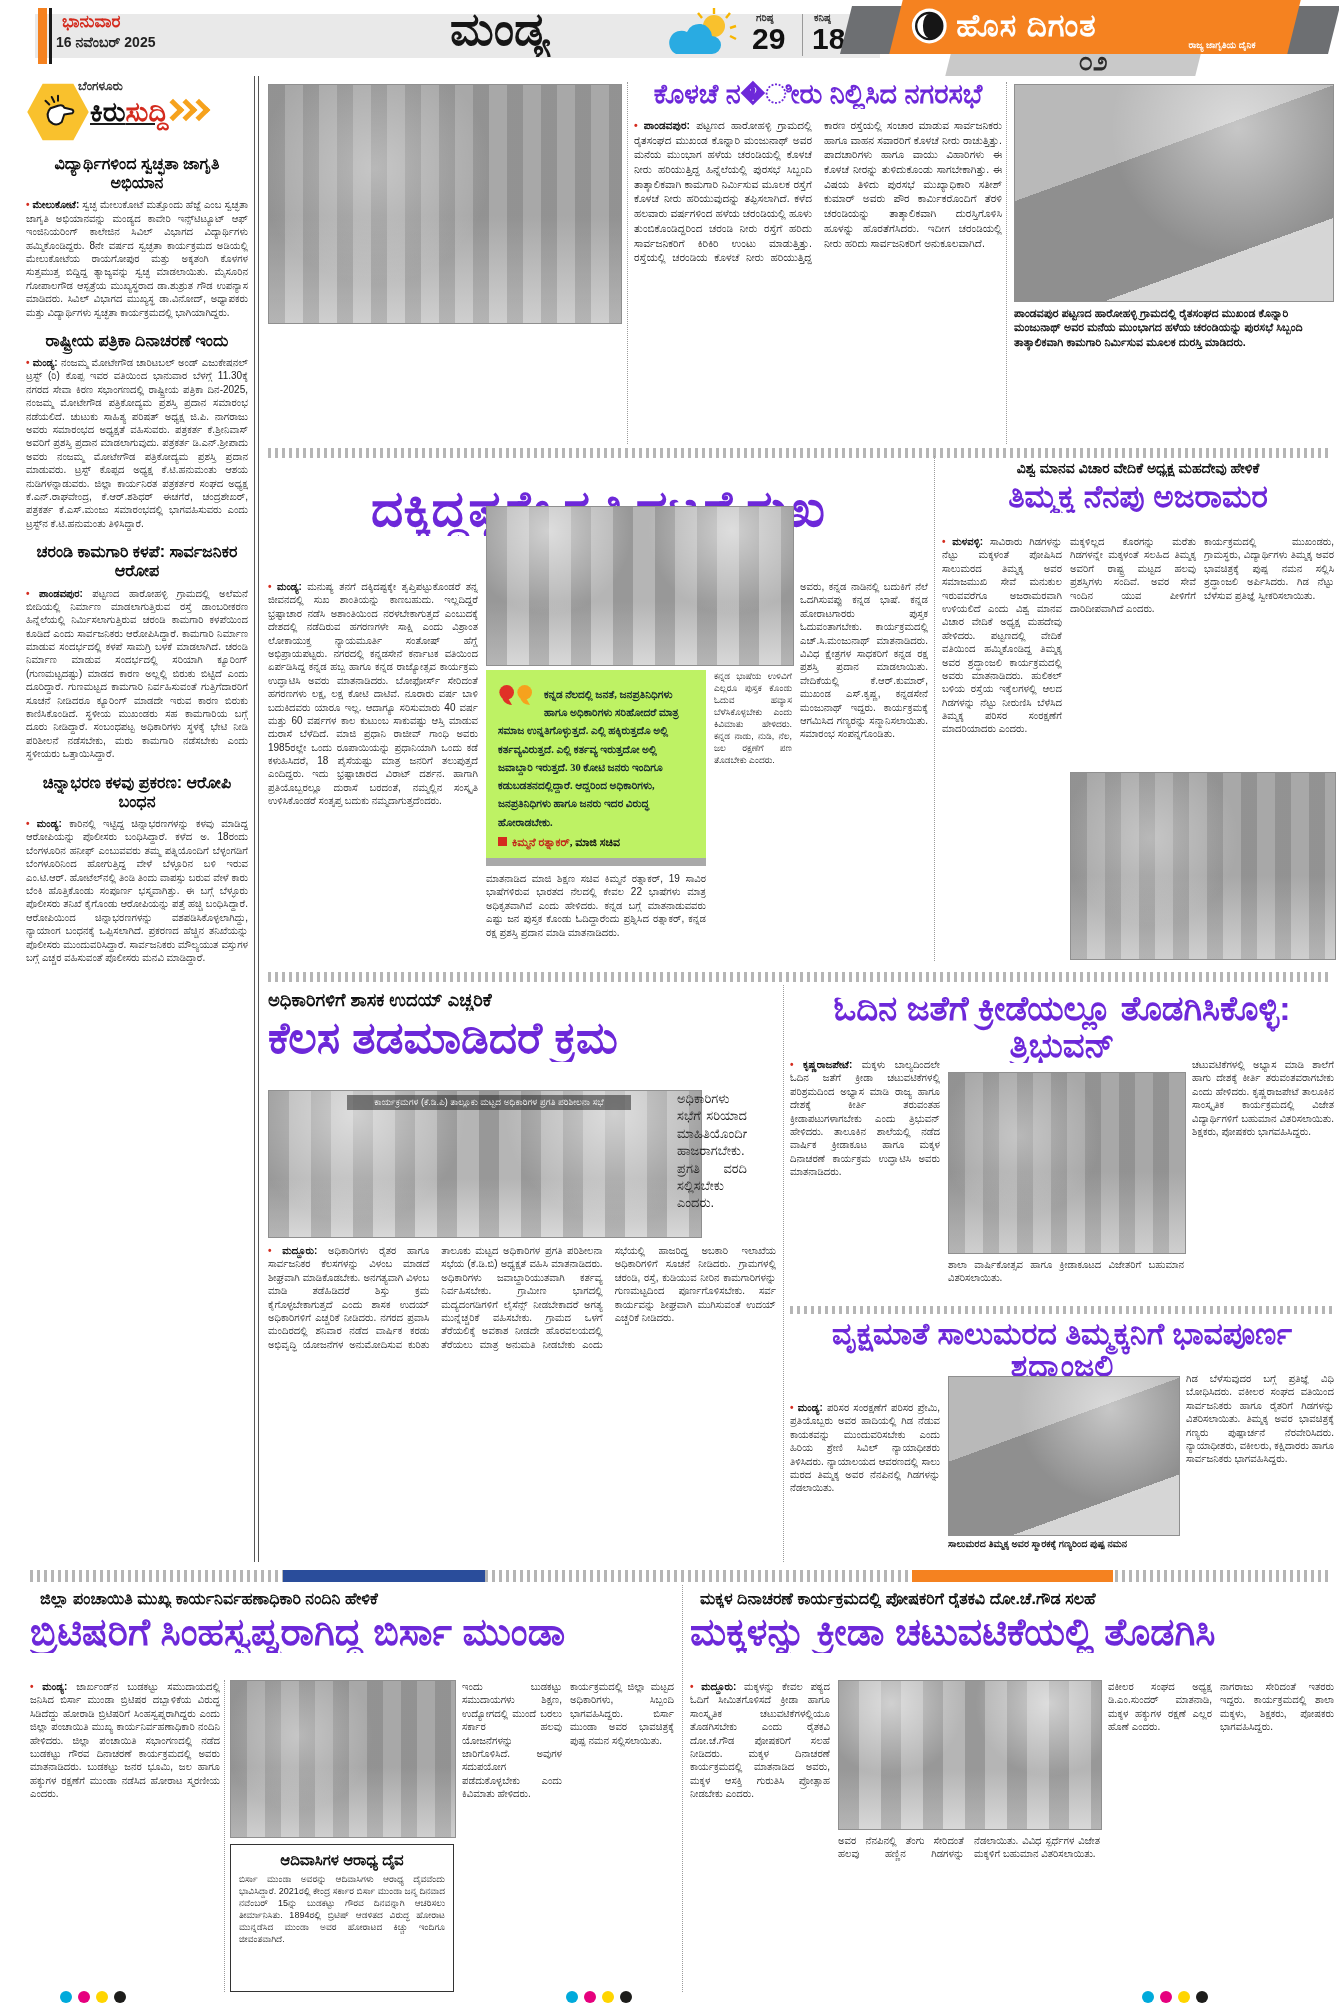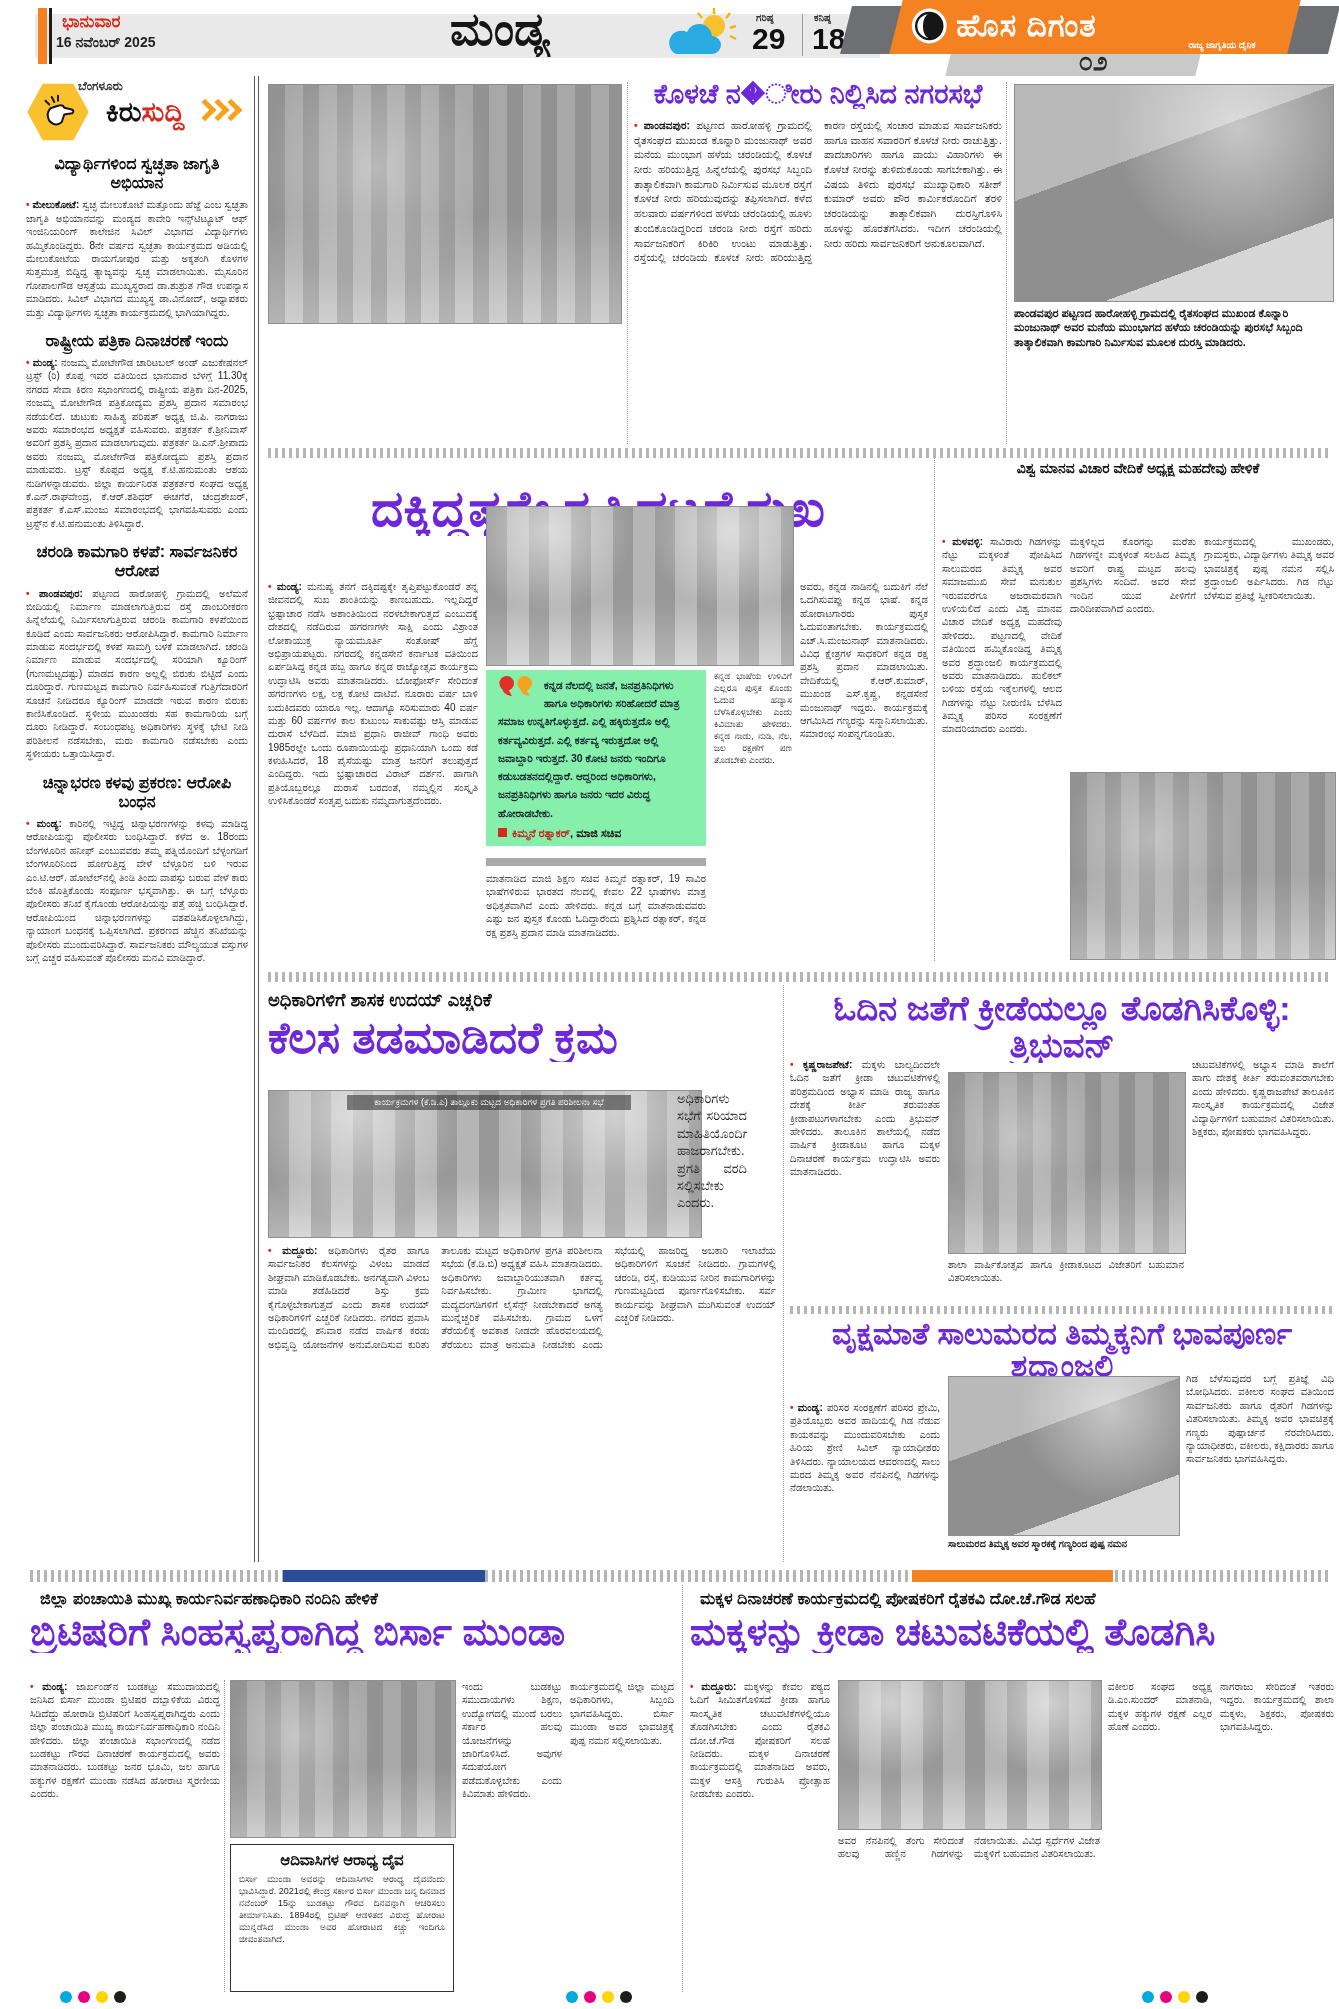--- a/index.html
+++ b/index.html
@@ -36,7 +36,7 @@
   .qauthor .sq{display:inline-block;width:9px;height:9px;background:#d42b1e;margin-right:5px;}
   .chev{display:inline-block;width:11px;height:11px;border-top:5px solid #f6a21d;border-right:5px solid #f6a21d;transform:rotate(45deg);margin-left:-3px;}
   .hex{width:64px;height:60px;background:#f9c12d;clip-path:polygon(26% 3%,74% 3%,98% 50%,74% 97%,26% 97%,2% 50%);display:flex;align-items:center;justify-content:center;}
-  .rail-head{display:flex;align-items:center;gap:16px;}
+  .rail-head{display:flex;align-items:center;gap:0;text-decoration:underline;}
   .rail-title{font-size:27px;font-weight:bold;color:#111;}
   .rail-title .red{color:#d42b1e;}
   .brief h3{font-size:16px;font-weight:bold;text-align:center;margin:12px 4px 6px;line-height:1.2;color:#0d0d0d;}

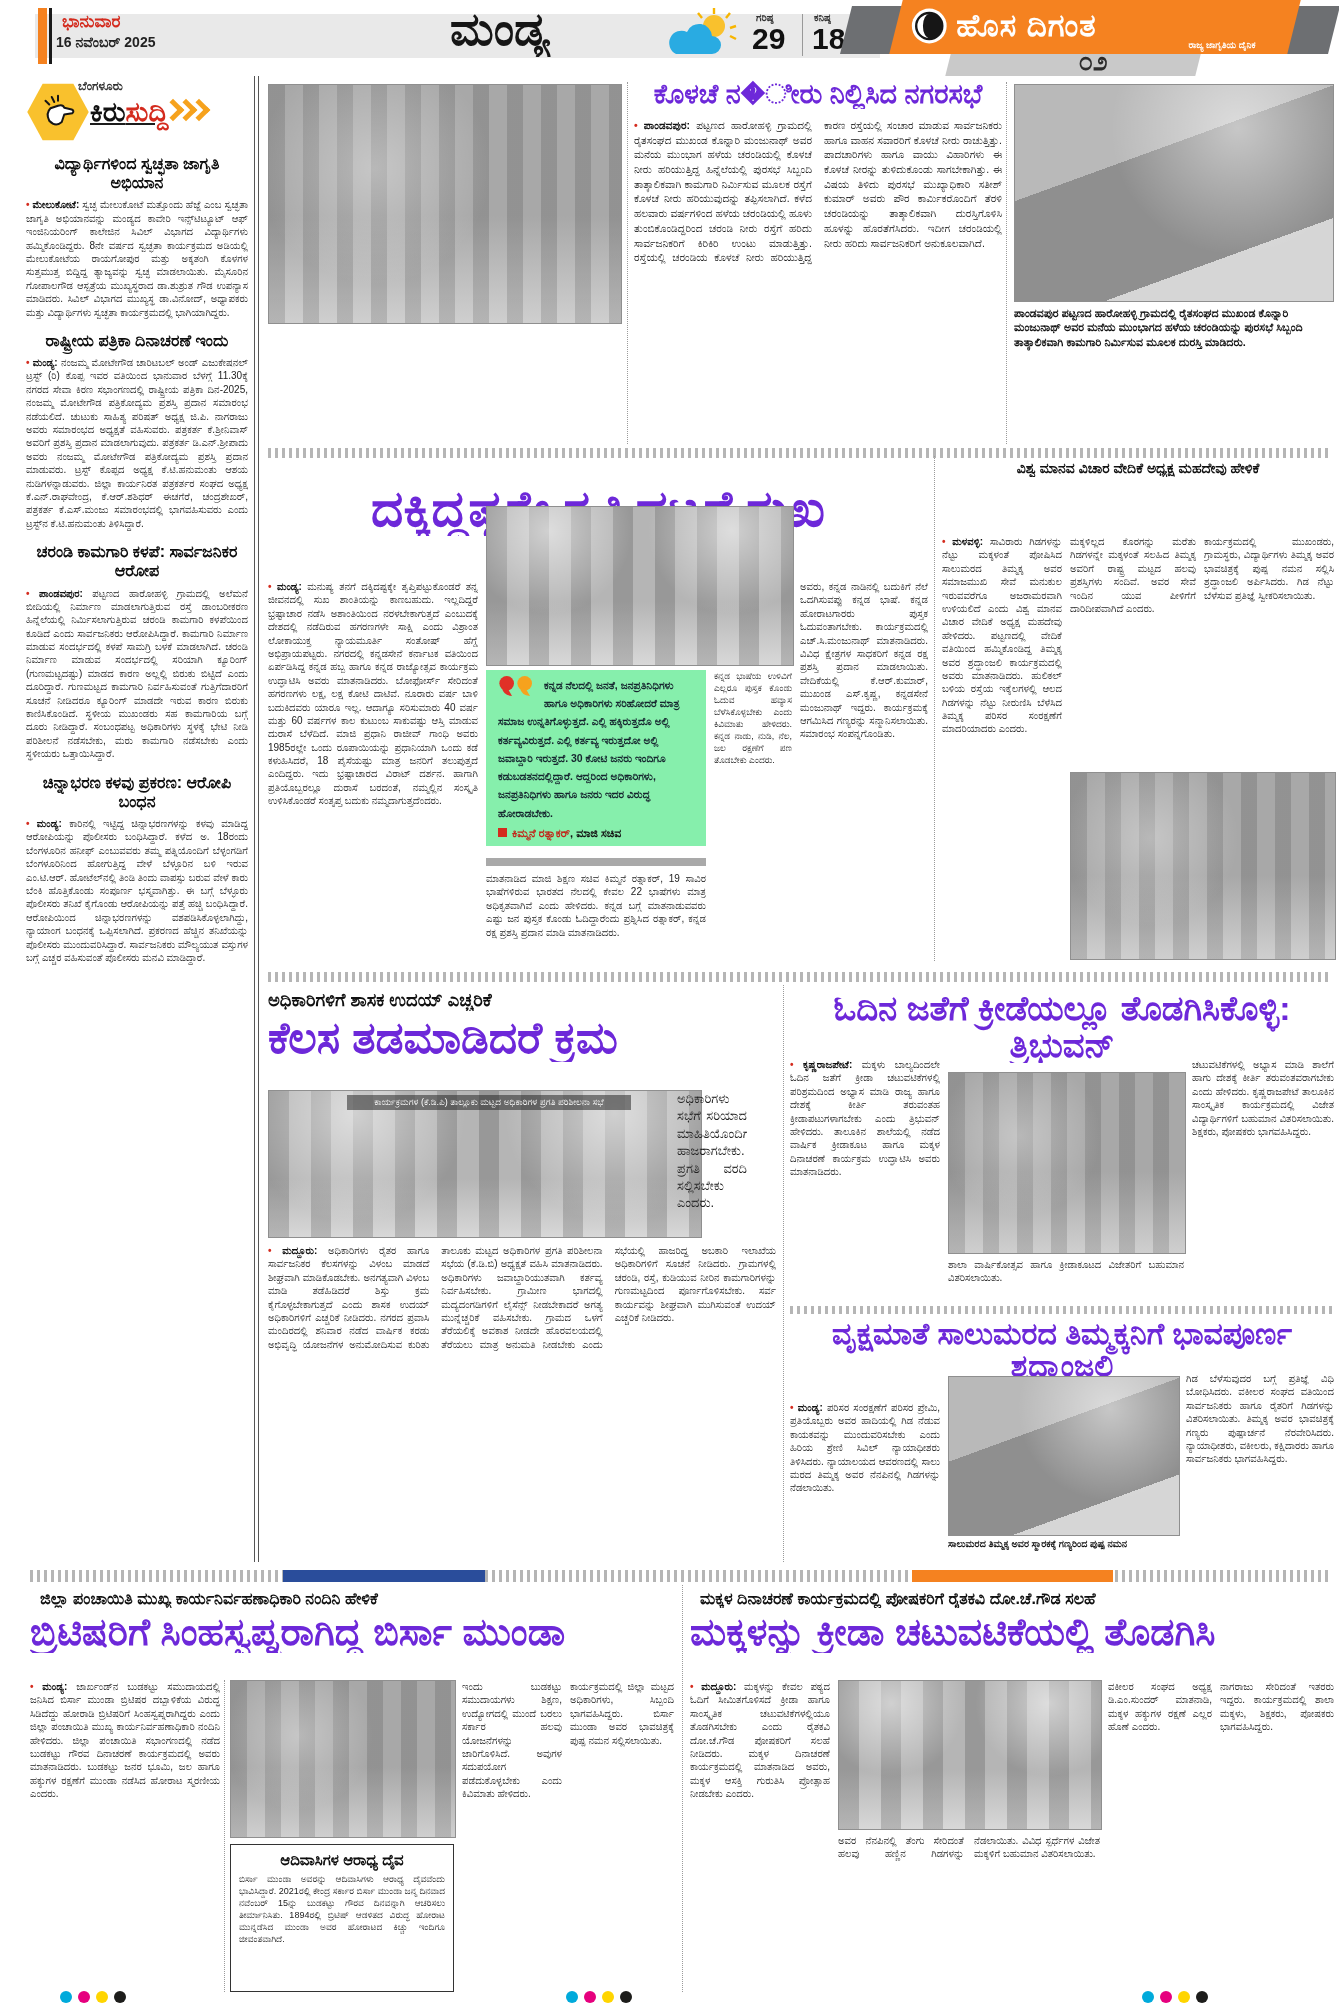--- a/index.html
+++ b/index.html
@@ -186,6 +186,7 @@
   <div class="abs vdots" style="left:934px;top:456px;height:505px;"></div>
 
   <div class="abs kicker" style="left:942px;top:460px;width:392px;font-size:14px;">ವಿಶ್ವ ಮಾನವ ವಿಚಾರ ವೇದಿಕೆ ಅಧ್ಯಕ್ಷ ಮಹದೇವು ಹೇಳಿಕೆ</div>
+  <div class="abs headline" style="left:942px;top:480px;width:392px;font-size:31px;">ತಿಮ್ಮಕ್ಕ ನೆನಪು ಅಜರಾಮರ</div>
   <div class="abs body-text" style="left:942px;top:535px;width:120px;height:425px;">
     <b class="dl">ಮಳವಳ್ಳಿ:</b> <span>ಸಾವಿರಾರು ಗಿಡಗಳನ್ನು ನೆಟ್ಟು ಮಕ್ಕಳಂತೆ ಪೋಷಿಸಿದ ಸಾಲುಮರದ ತಿಮ್ಮಕ್ಕ ಅವರ ಸಮಾಜಮುಖಿ ಸೇವೆ ಮನುಕುಲ ಇರುವವರೆಗೂ ಅಜರಾಮರವಾಗಿ ಉಳಿಯಲಿದೆ ಎಂದು ವಿಶ್ವ ಮಾನವ ವಿಚಾರ ವೇದಿಕೆ ಅಧ್ಯಕ್ಷ ಮಹದೇವು ಹೇಳಿದರು. ಪಟ್ಟಣದಲ್ಲಿ ವೇದಿಕೆ ವತಿಯಿಂದ ಹಮ್ಮಿಕೊಂಡಿದ್ದ ತಿಮ್ಮಕ್ಕ ಅವರ ಶ್ರದ್ಧಾಂಜಲಿ ಕಾರ್ಯಕ್ರಮದಲ್ಲಿ ಅವರು ಮಾತನಾಡಿದರು. ಹುಲಿಕಲ್ ಬಳಿಯ ರಸ್ತೆಯ ಇಕ್ಕೆಲಗಳಲ್ಲಿ ಆಲದ ಗಿಡಗಳನ್ನು ನೆಟ್ಟು ನೀರುಣಿಸಿ ಬೆಳೆಸಿದ ತಿಮ್ಮಕ್ಕ ಪರಿಸರ ಸಂರಕ್ಷಣೆಗೆ ಮಾದರಿಯಾದರು ಎಂದರು.</span>
   </div>

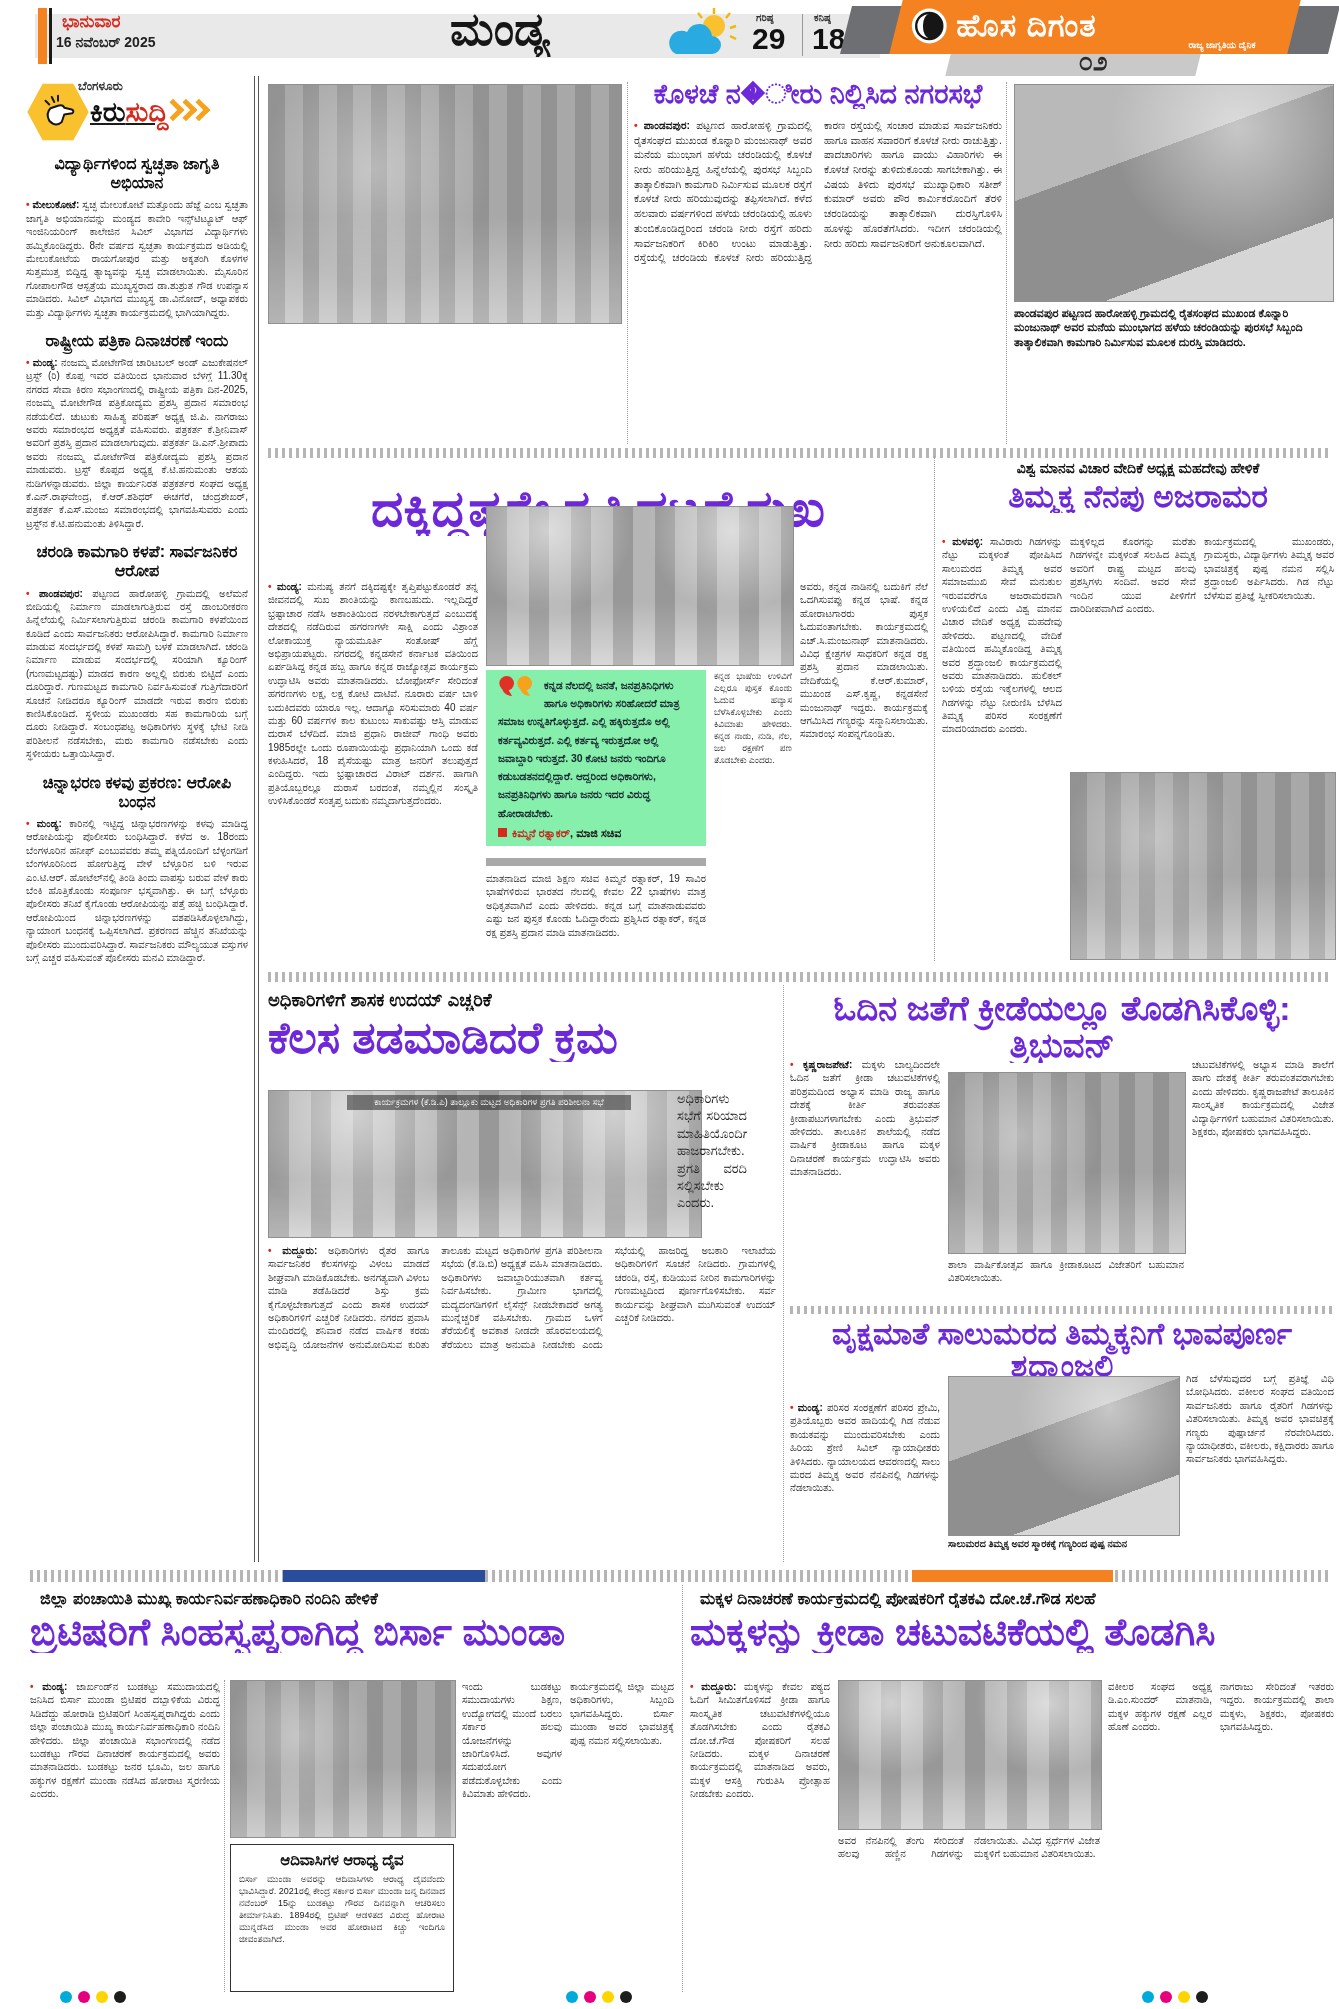--- a/index.html
+++ b/index.html
@@ -30,7 +30,7 @@
   .hstrip{background:repeating-linear-gradient(90deg,#b5b5b5 0 3px,#ffffff 3px 7px);}
   .vdots{border-left:1px dotted #9a9a9a;}
   .dbl{border-left:1px solid #555;border-right:1px solid #555;width:3px;}
-  .quote-box{background:#86efac;padding:5px 12px;}
+  .quote-box{background:#bef264;padding:14px 12px;font-family:Liberation Serif, serif;}
   .quote-box .qtext{font-size:10.5px;font-weight:bold;line-height:1.45;color:#15252e;text-align:left;}
   .qauthor{font-size:11px;font-weight:bold;color:#111;margin-top:6px;}
   .qauthor .sq{display:inline-block;width:9px;height:9px;background:#d42b1e;margin-right:5px;}

